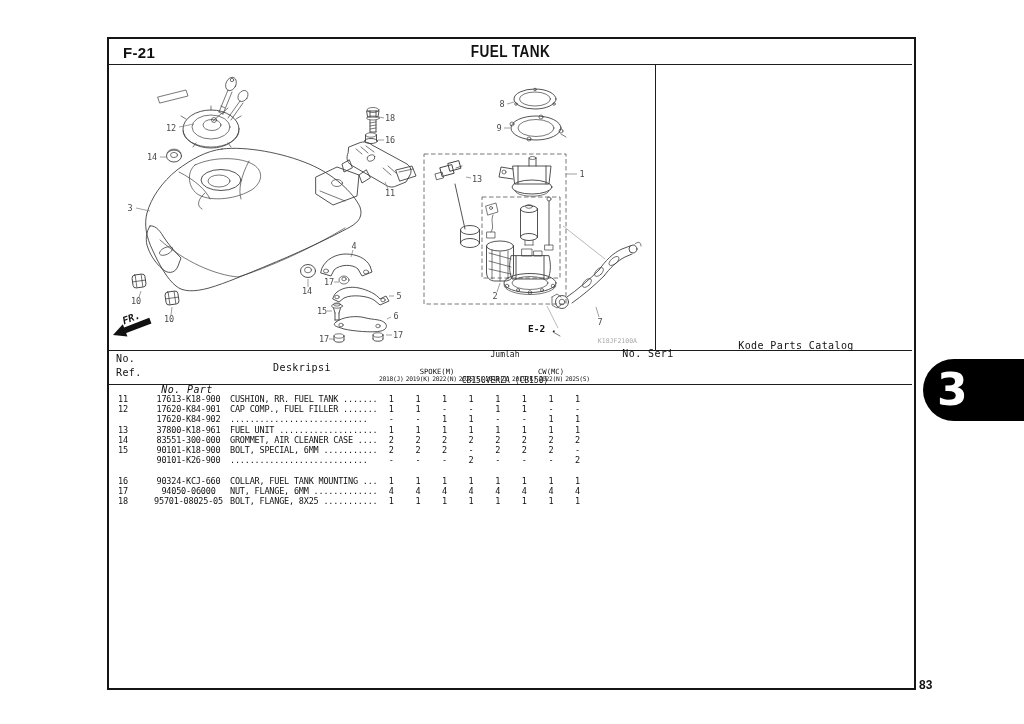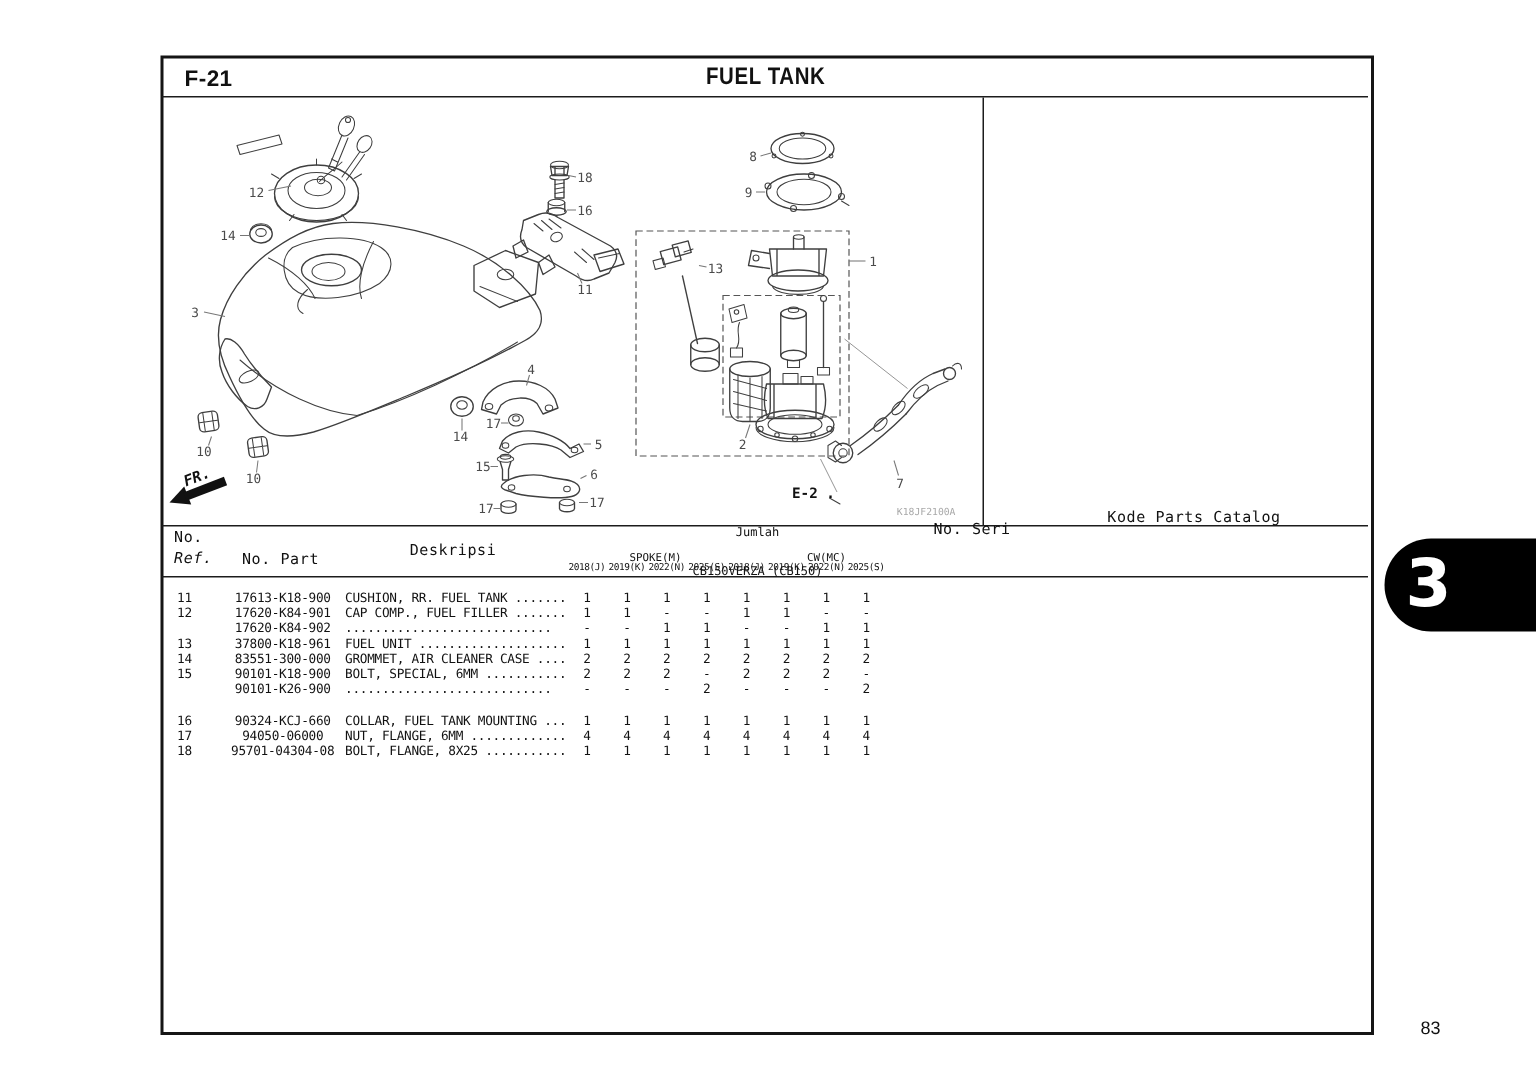--- a/index.html
+++ b/index.html
@@ -300,7 +300,7 @@
   </svg>
 
   <div class="abs th th10" style="left:116px;top:353px;">No.</div>
-  <div class="abs th th10" style="left:116px;top:367px;font-style:italic;">Ref.</div>
+  <div class="abs th th10" style="left:116px;top:367px;">Ref.</div>
   <div class="abs th th10 center" style="left:187px;top:368px;">No. Part</div>
   <div class="abs th th10 center" style="left:302px;top:362px;">Deskripsi</div>
   <div class="abs th th8 center" style="left:505px;top:350px;">Jumlah</div>

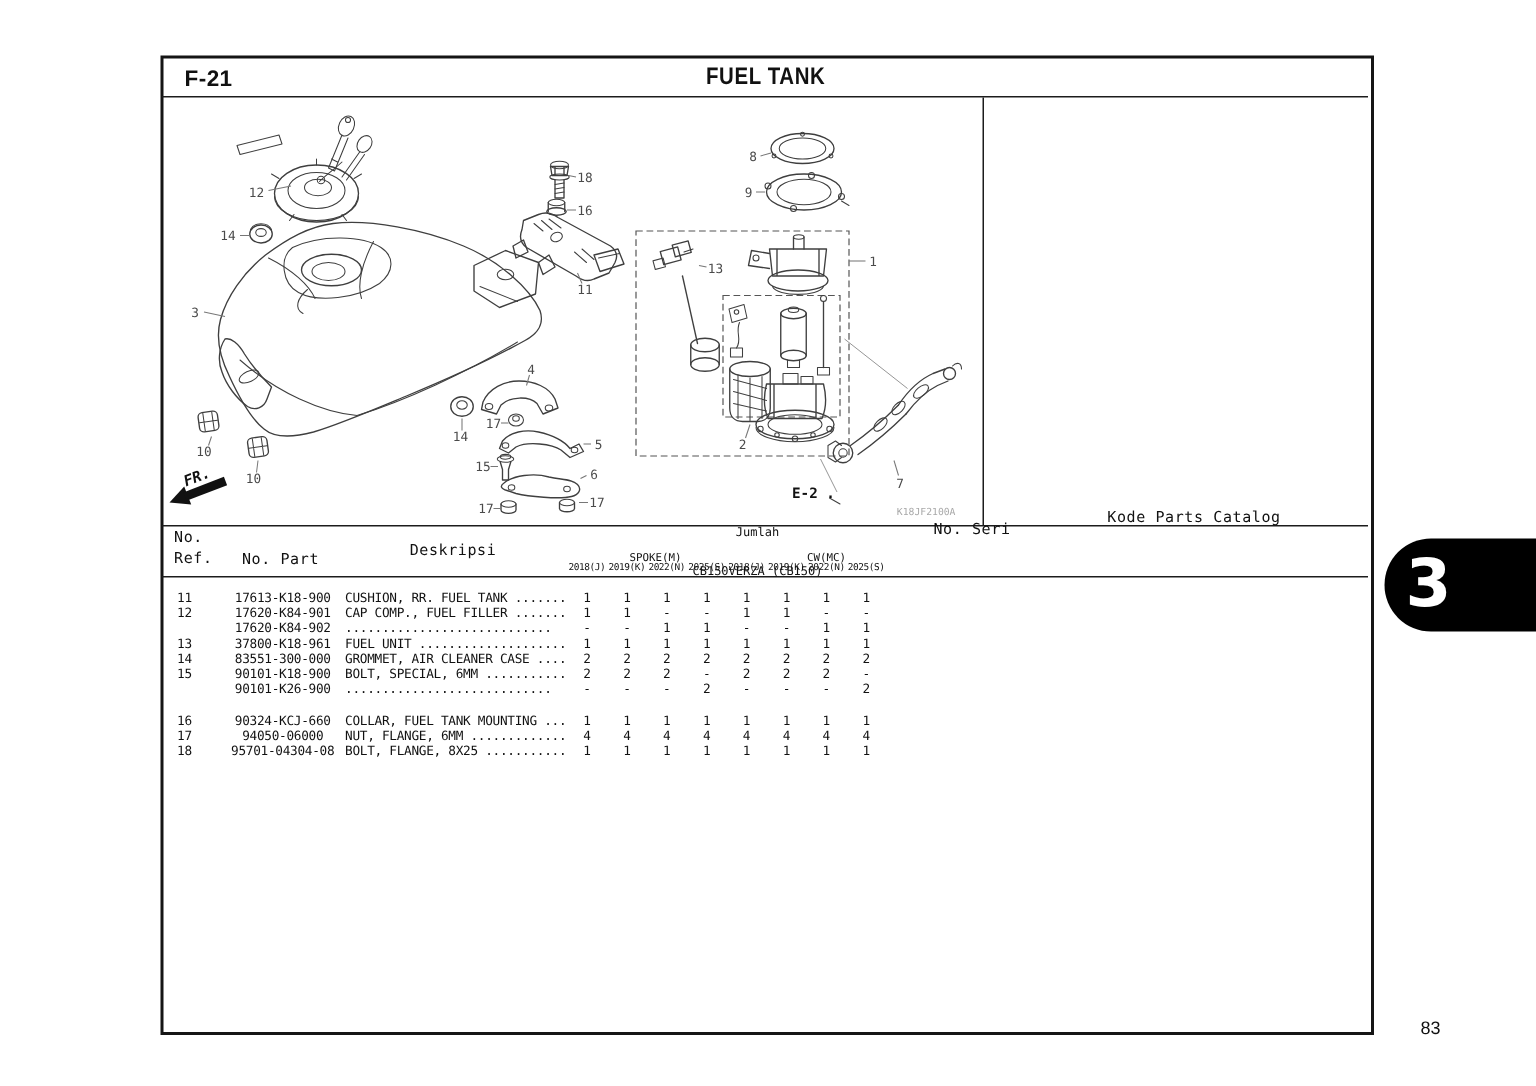--- a/index.html
+++ b/index.html
@@ -301,7 +301,7 @@
 
   <div class="abs th th10" style="left:116px;top:353px;">No.</div>
   <div class="abs th th10" style="left:116px;top:367px;">Ref.</div>
-  <div class="abs th th10 center" style="left:187px;top:368px;">No. Part</div>
+  <div class="abs th th10 center" style="left:187px;top:384px;font-style:italic;">No. Part</div>
   <div class="abs th th10 center" style="left:302px;top:362px;">Deskripsi</div>
   <div class="abs th th8 center" style="left:505px;top:350px;">Jumlah</div>
   <div class="abs th th8 center" style="left:505px;top:358px;margin-top:18px;">CB150VERZA (CB150)</div>

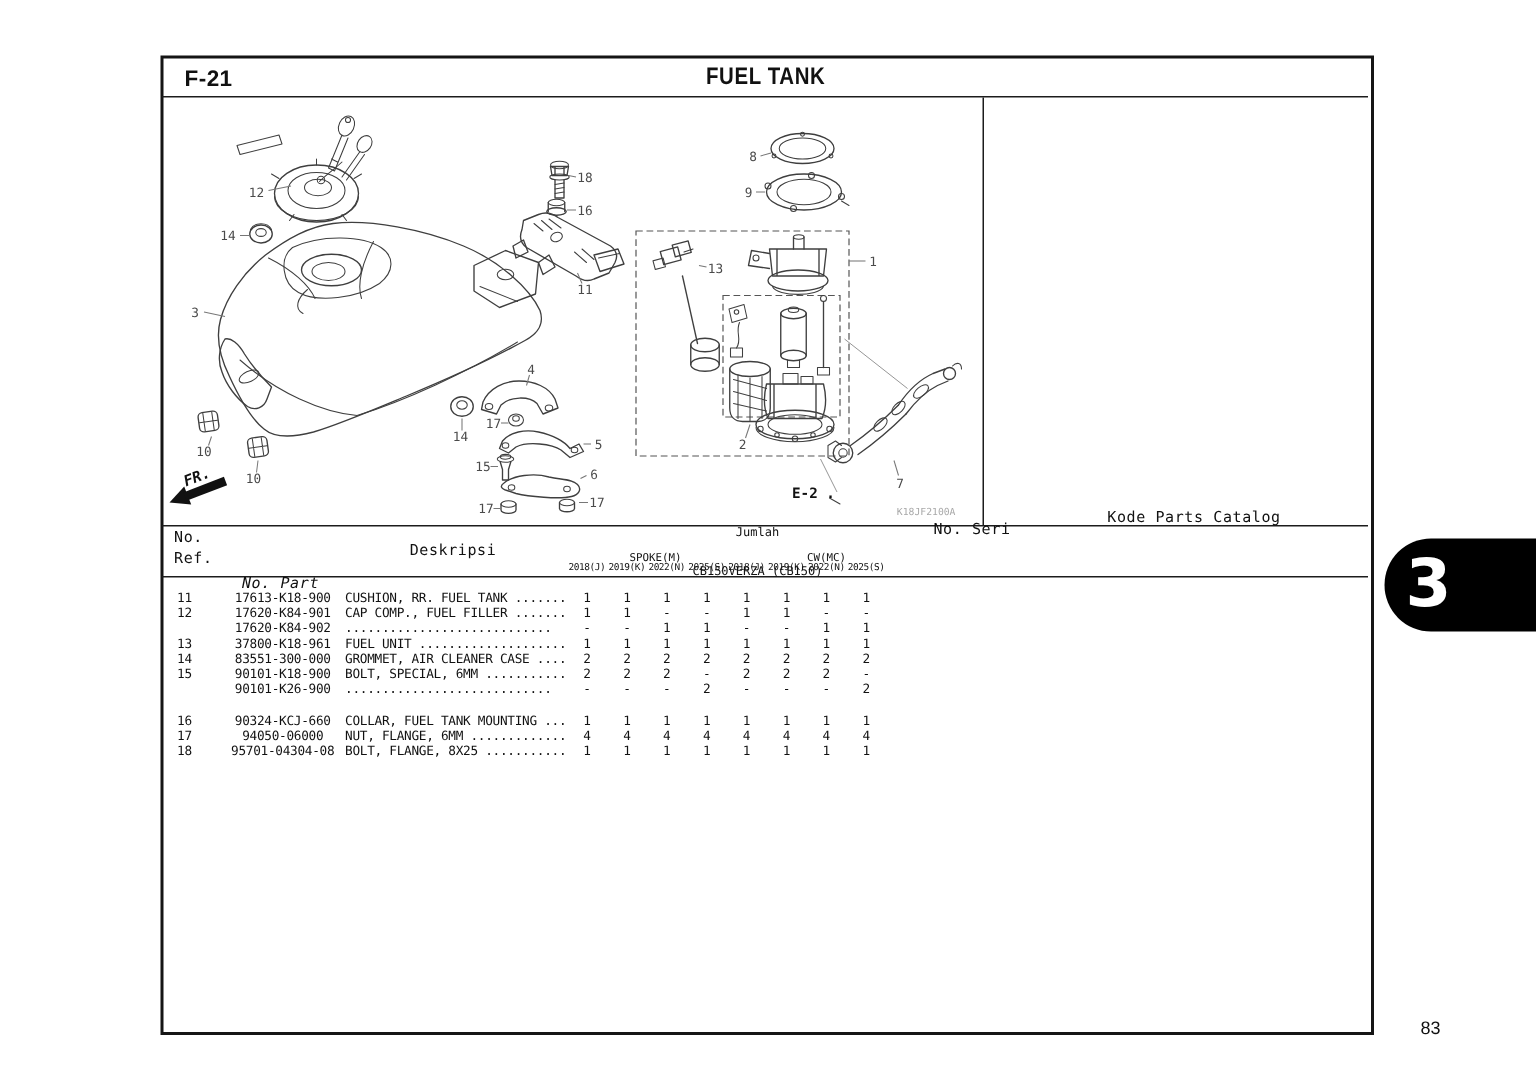--- a/index.html
+++ b/index.html
@@ -440,7 +440,7 @@
       </div>
       <div class="prow">
         <span class="c-ref">18</span>
-        <span class="c-part">95701-04304-08</span>
+        <span class="c-part">95701-08025-05</span>
         <span class="c-desc">BOLT, FLANGE, 8X25 ...........</span>
         <span class="c-qty">1</span>
         <span class="c-qty">1</span>

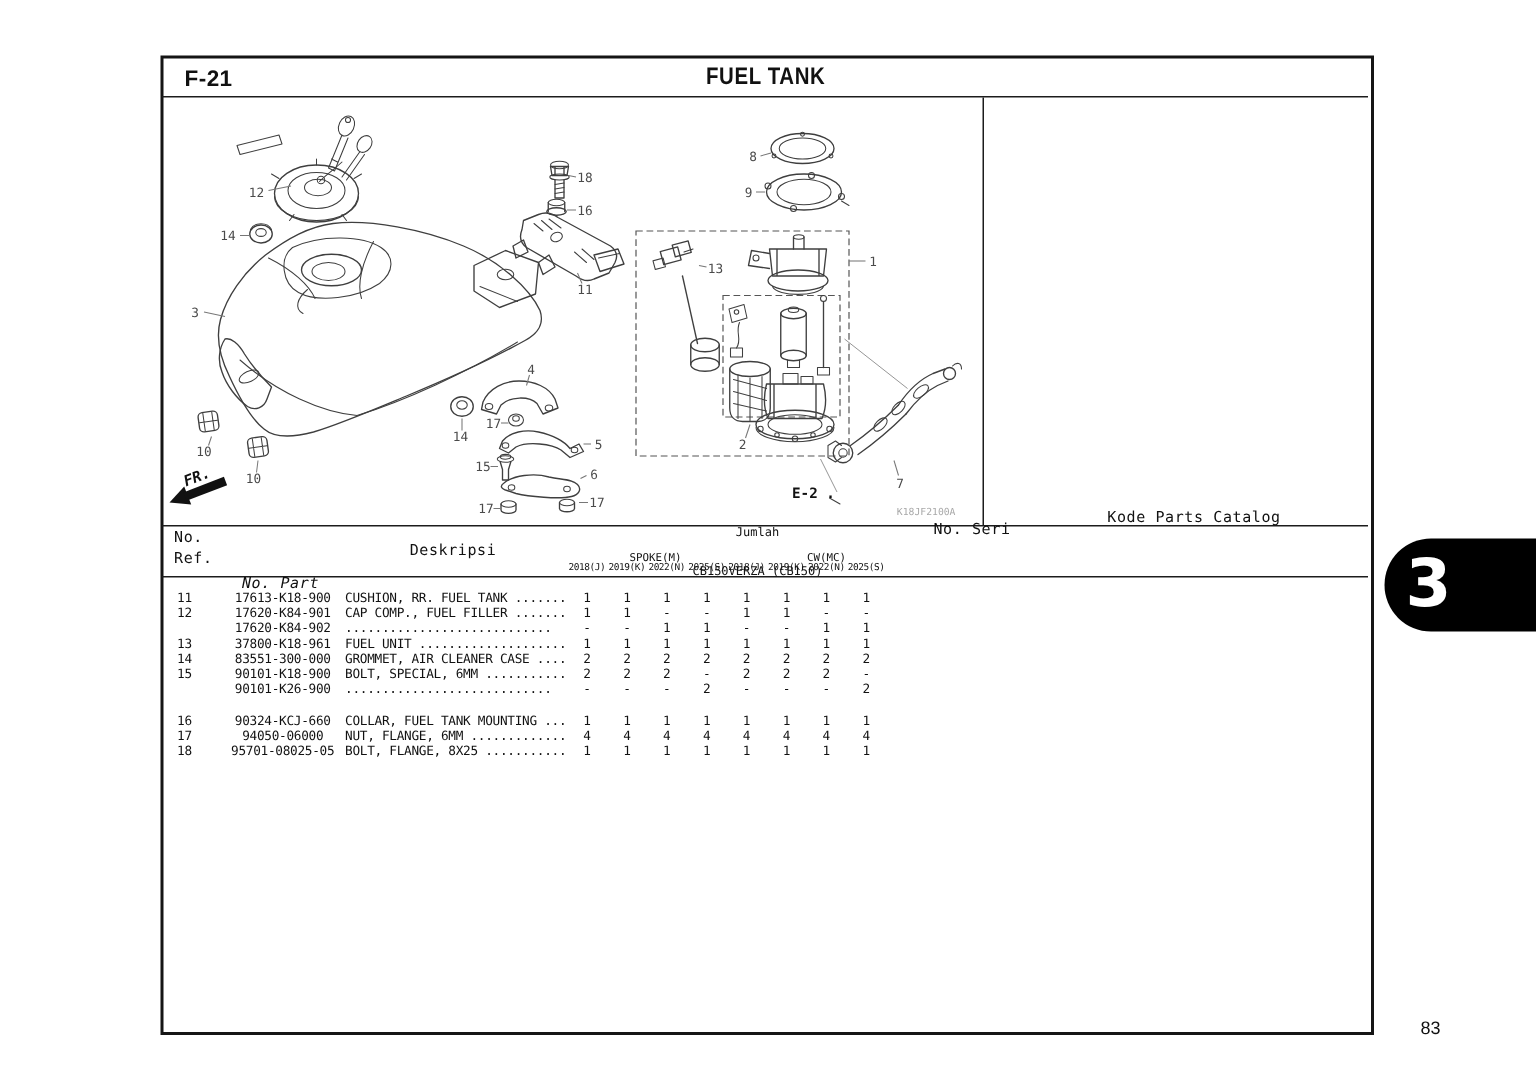--- a/index.html
+++ b/index.html
@@ -32,7 +32,7 @@
   #years{left:378px;top:375px;display:flex;}
   .c-year{width:26.6px;text-align:center;font-size:6.3px;letter-spacing:-.3px;white-space:nowrap;}
   
-  .page-num{left:947px;top:678px;font-family:"Liberation Sans",sans-serif;font-weight:normal;font-size:12px;}
+  .page-num{left:919px;top:678px;font-family:"Liberation Sans",sans-serif;font-weight:bold;font-size:12px;}
   .date{left:0;top:695px;width:1024px;text-align:center;font-size:10px;font-weight:bold;letter-spacing:1px;}
   
   .side-tab{left:923px;top:359px;width:101px;height:62px;background:#000;border-radius:31px 0 0 31px;

